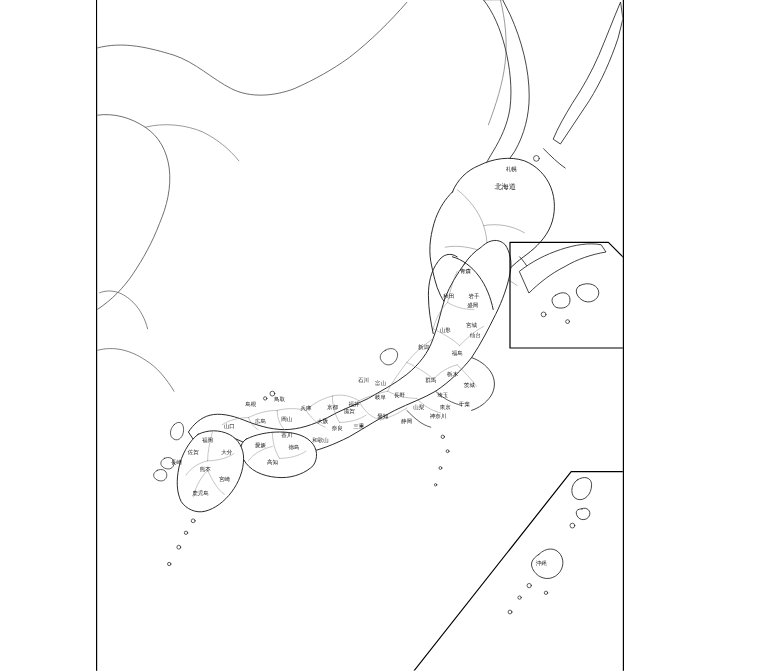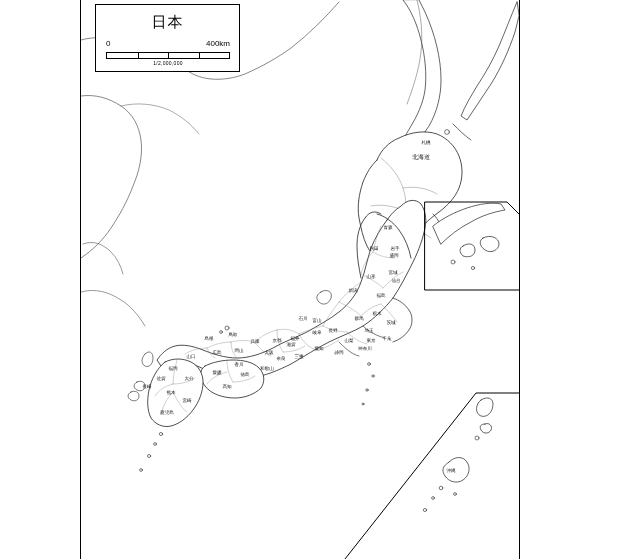--- a/index.html
+++ b/index.html
@@ -300,21 +300,6 @@
         <div class="place-label" style="left: 370px; top: 470px;">沖縄</div>
       </div>
 
-    <div id="legend">
-      <div id="legend-title">日本</div>
-      <div id="scale-wrap">
-        <div id="scale-labels">
-          <span id="scale-min">0</span>
-          <span id="scale-max">400km</span>
-        </div>
-        <div id="scale-bar">
-          <div class="tick" style="left:25%"></div>
-          <div class="tick" style="left:50%"></div>
-          <div class="tick" style="left:75%"></div>
-        </div>
-        <div id="scale-note">1/2,000,000</div>
-      </div>
-    </div>
 
   </div>
 </div>

